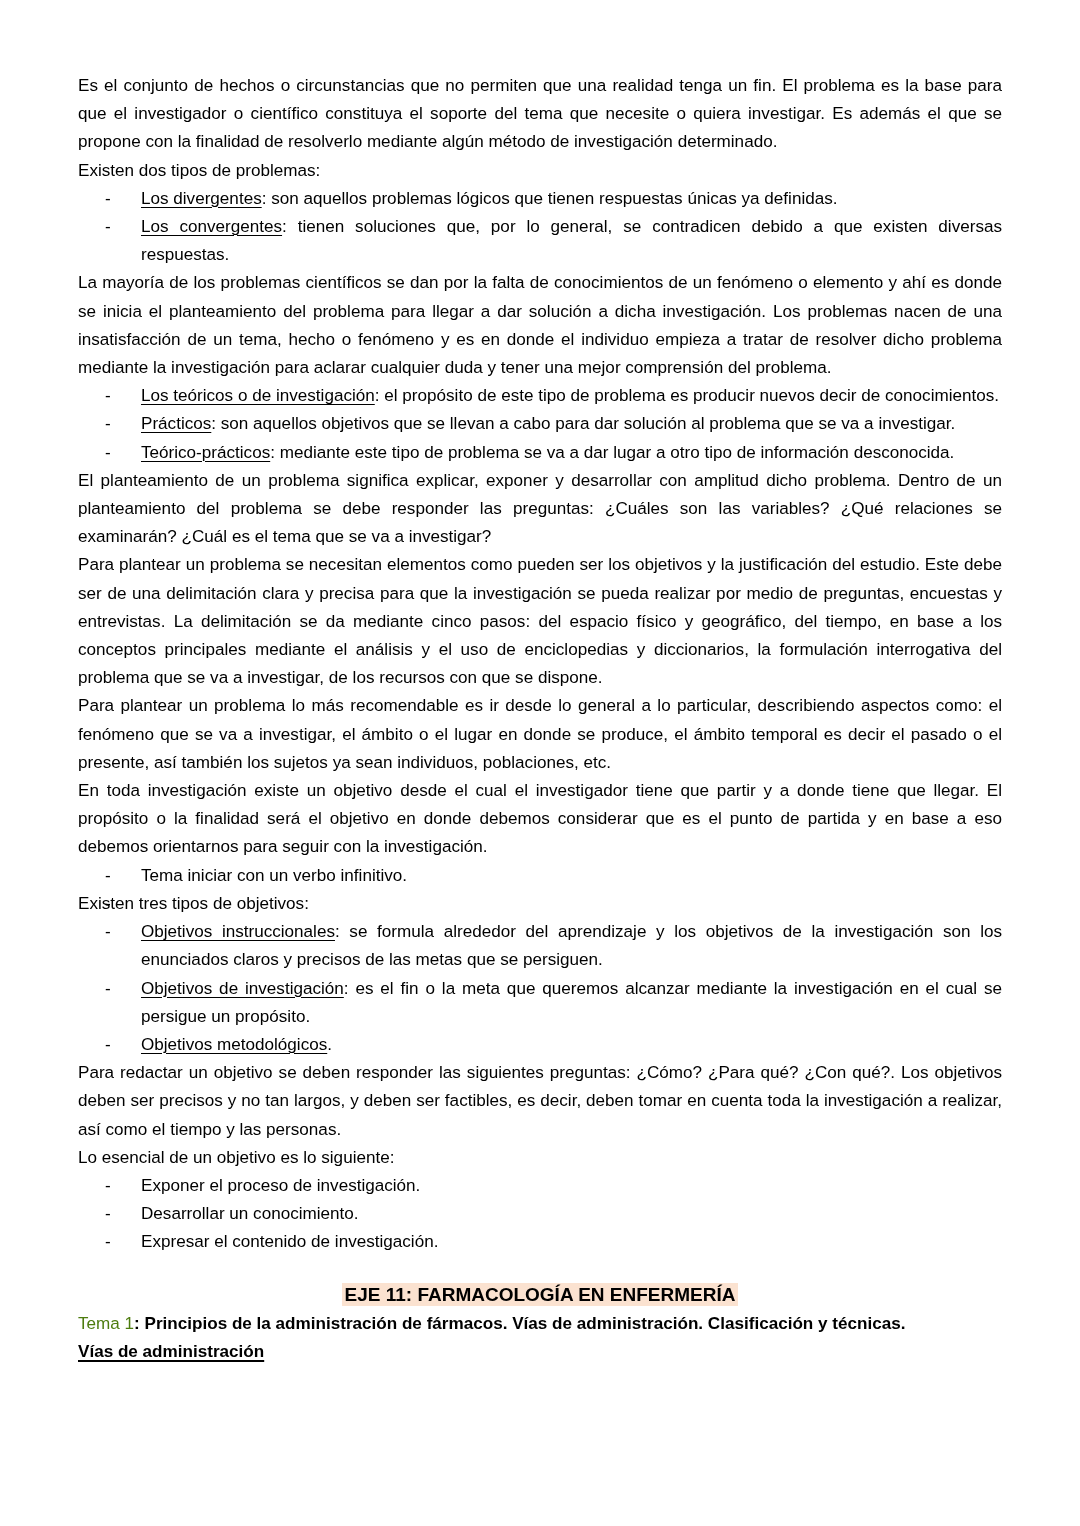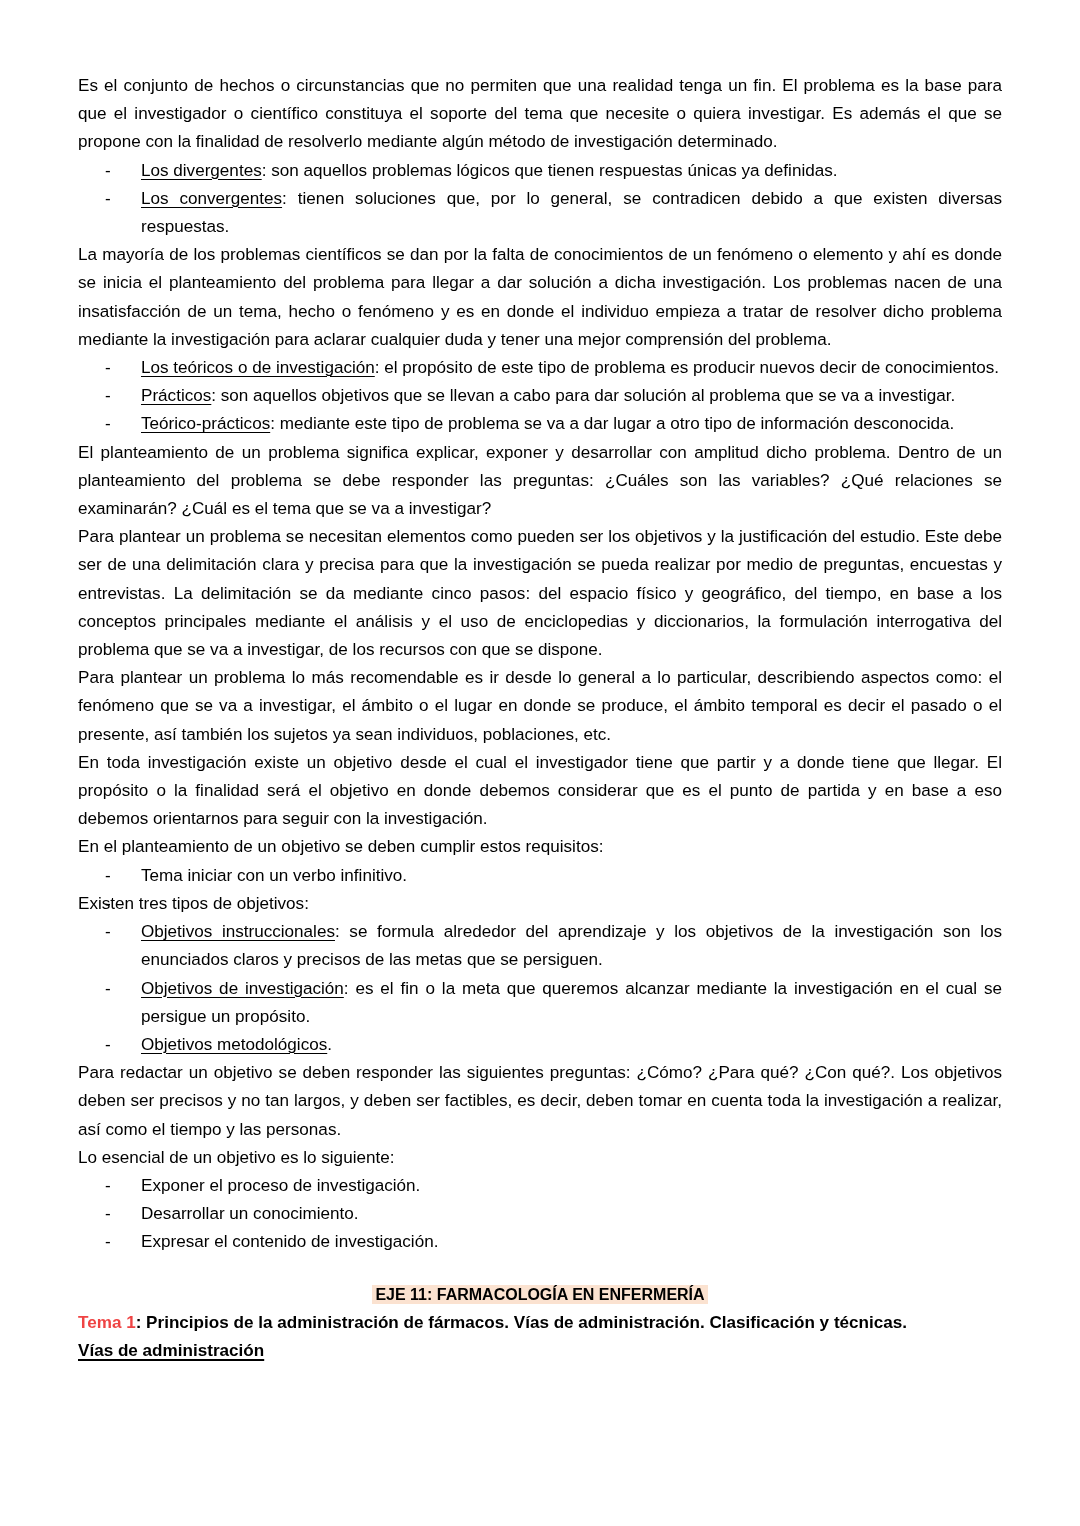--- a/index.html
+++ b/index.html
@@ -112,6 +112,7 @@
   <div class="doc">
 
     <p class="para">Es el conjunto de hechos o circunstancias que no permiten que una realidad tenga un fin. El problema es la base para que el investigador o científico constituya el soporte del tema que necesite o quiera investigar. Es además el que se propone con la finalidad de resolverlo mediante algún método de investigación determinado.</p>
+    <p class="para">Existen dos tipos de problemas:</p>
 
     <ul class="dashlist">
       <li>

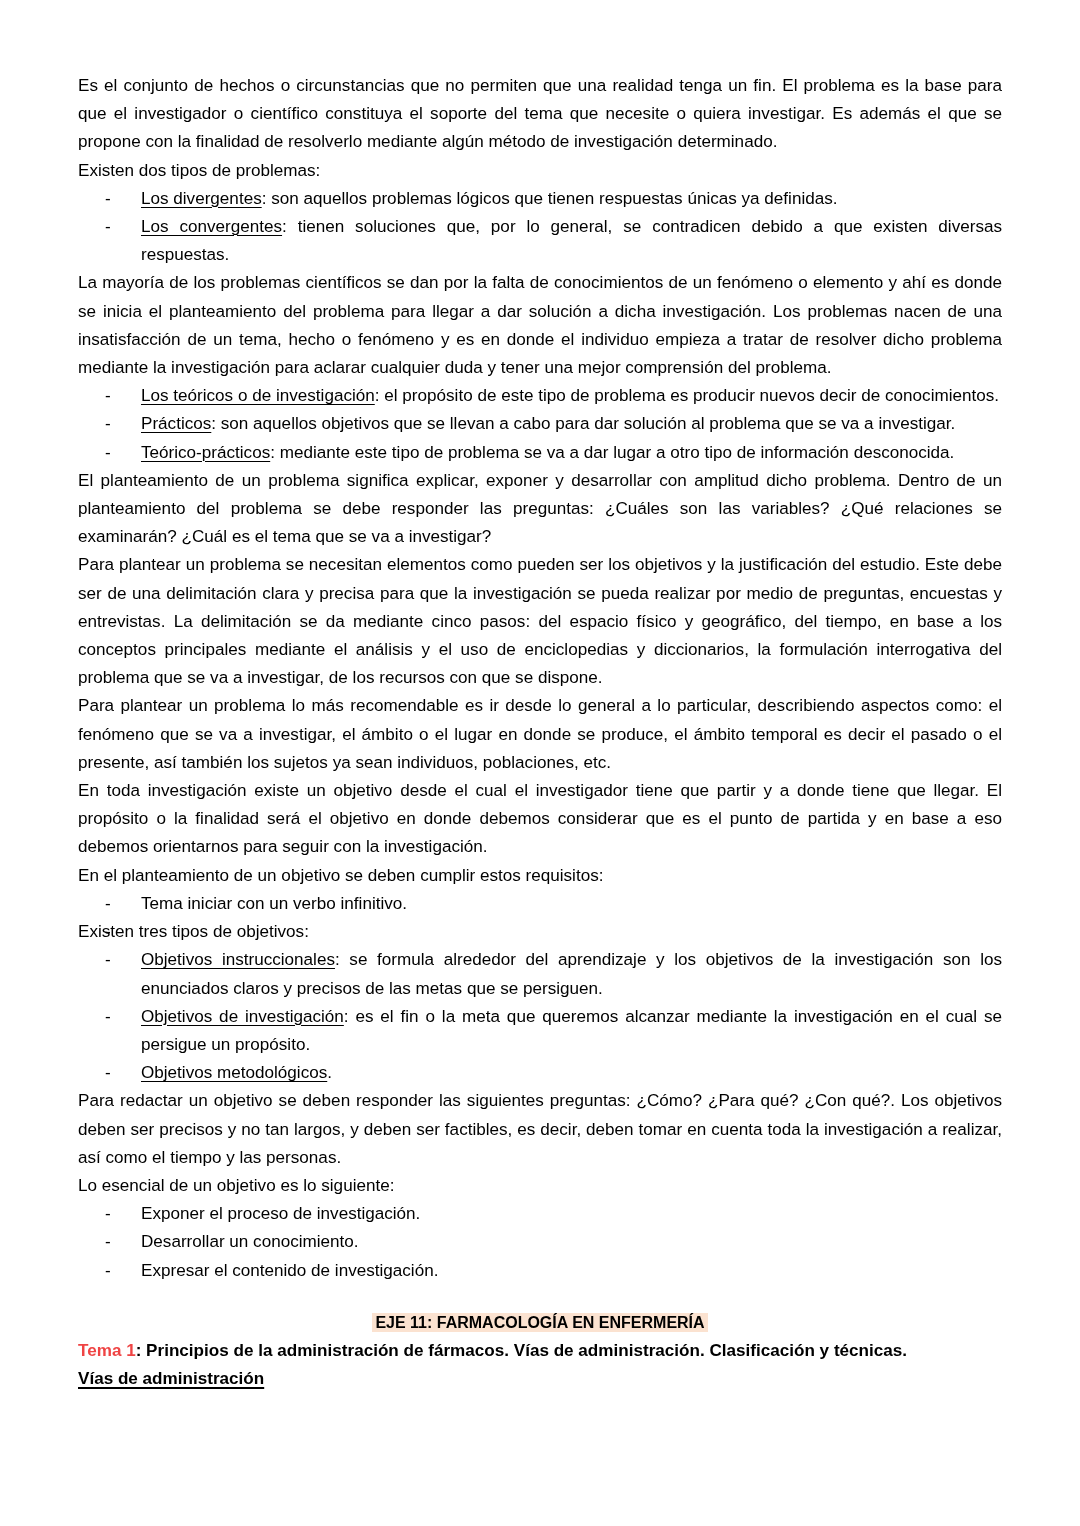--- a/index.html
+++ b/index.html
@@ -142,7 +142,6 @@
     <p class="para">Para plantear un problema lo más recomendable es ir desde lo general a lo particular, describiendo aspectos como: el fenómeno que se va a investigar, el ámbito o el lugar en donde se produce, el ámbito temporal es decir el pasado o el presente, así también los sujetos ya sean individuos, poblaciones, etc.</p>
 
     <p class="para">En toda investigación existe un objetivo desde el cual el investigador tiene que partir y a donde tiene que llegar. El propósito o la finalidad será el objetivo en donde debemos considerar que es el punto de partida y en base a eso debemos orientarnos para seguir con la investigación.</p>
-    <p class="para">En el planteamiento de un objetivo se deben cumplir estos requisitos:</p>
 
     <ul class="dashlist">
       <li>

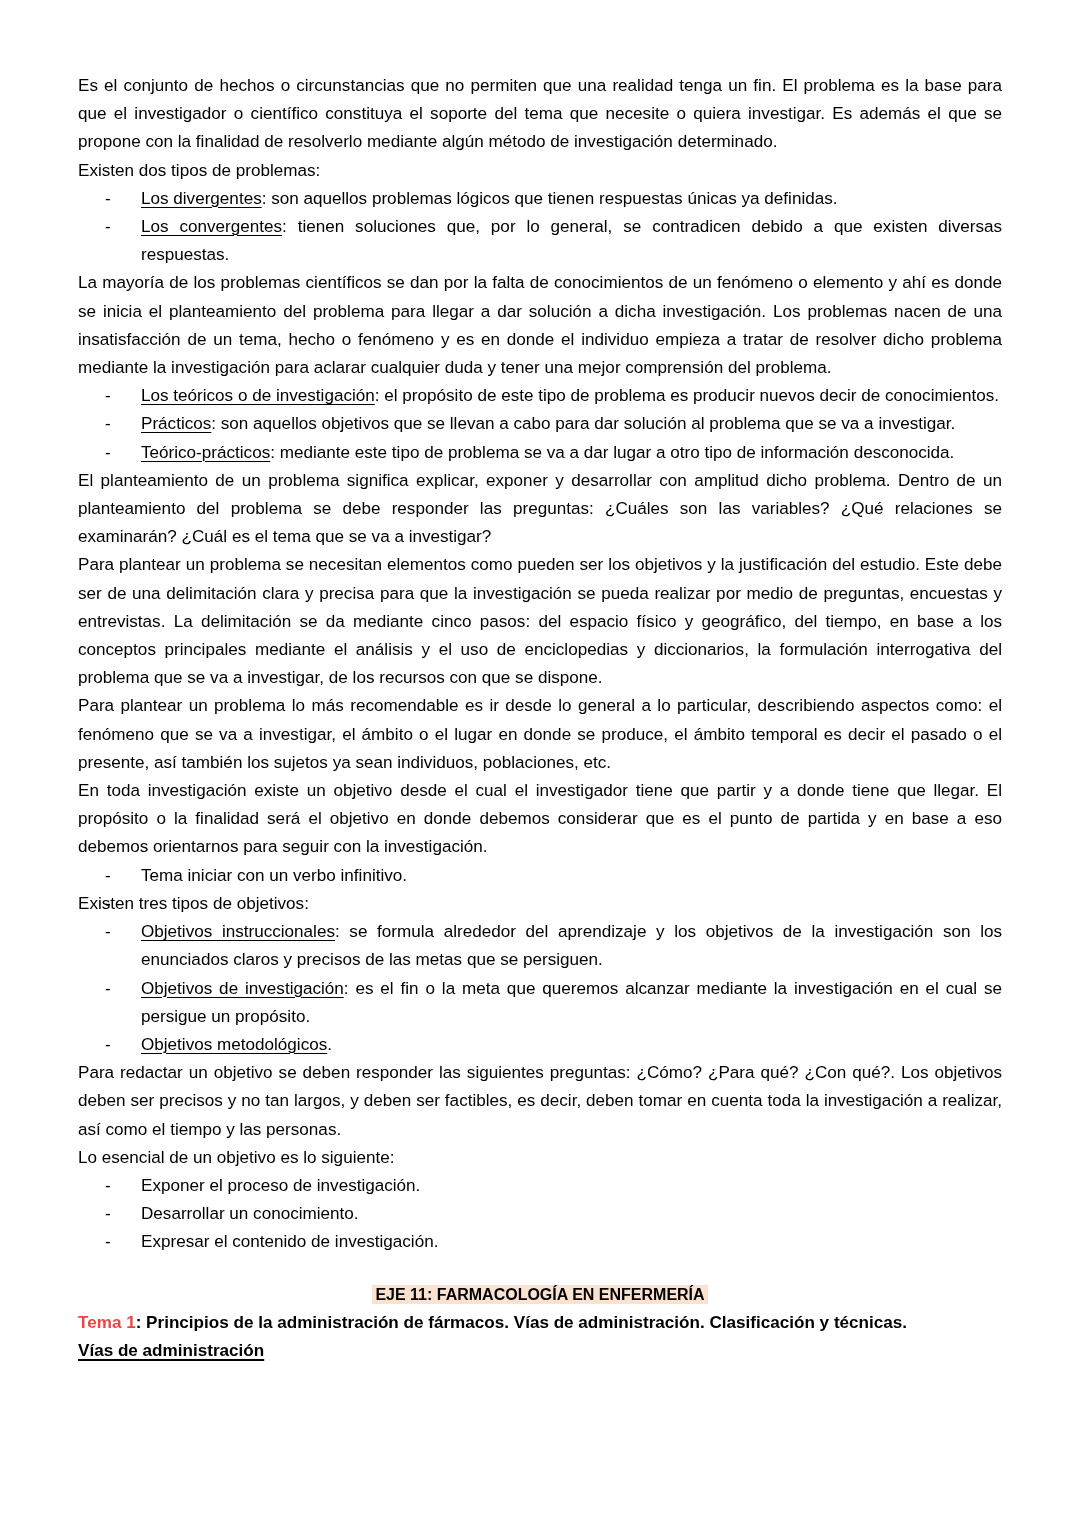--- a/index.html
+++ b/index.html
@@ -88,7 +88,7 @@
   }
   .eje-title {
     font-weight: bold;
-    font-size: 16px;
+    font-size: 19px;
     background: #fbe2d0;
     padding: 1px 3px;
     white-space: nowrap;

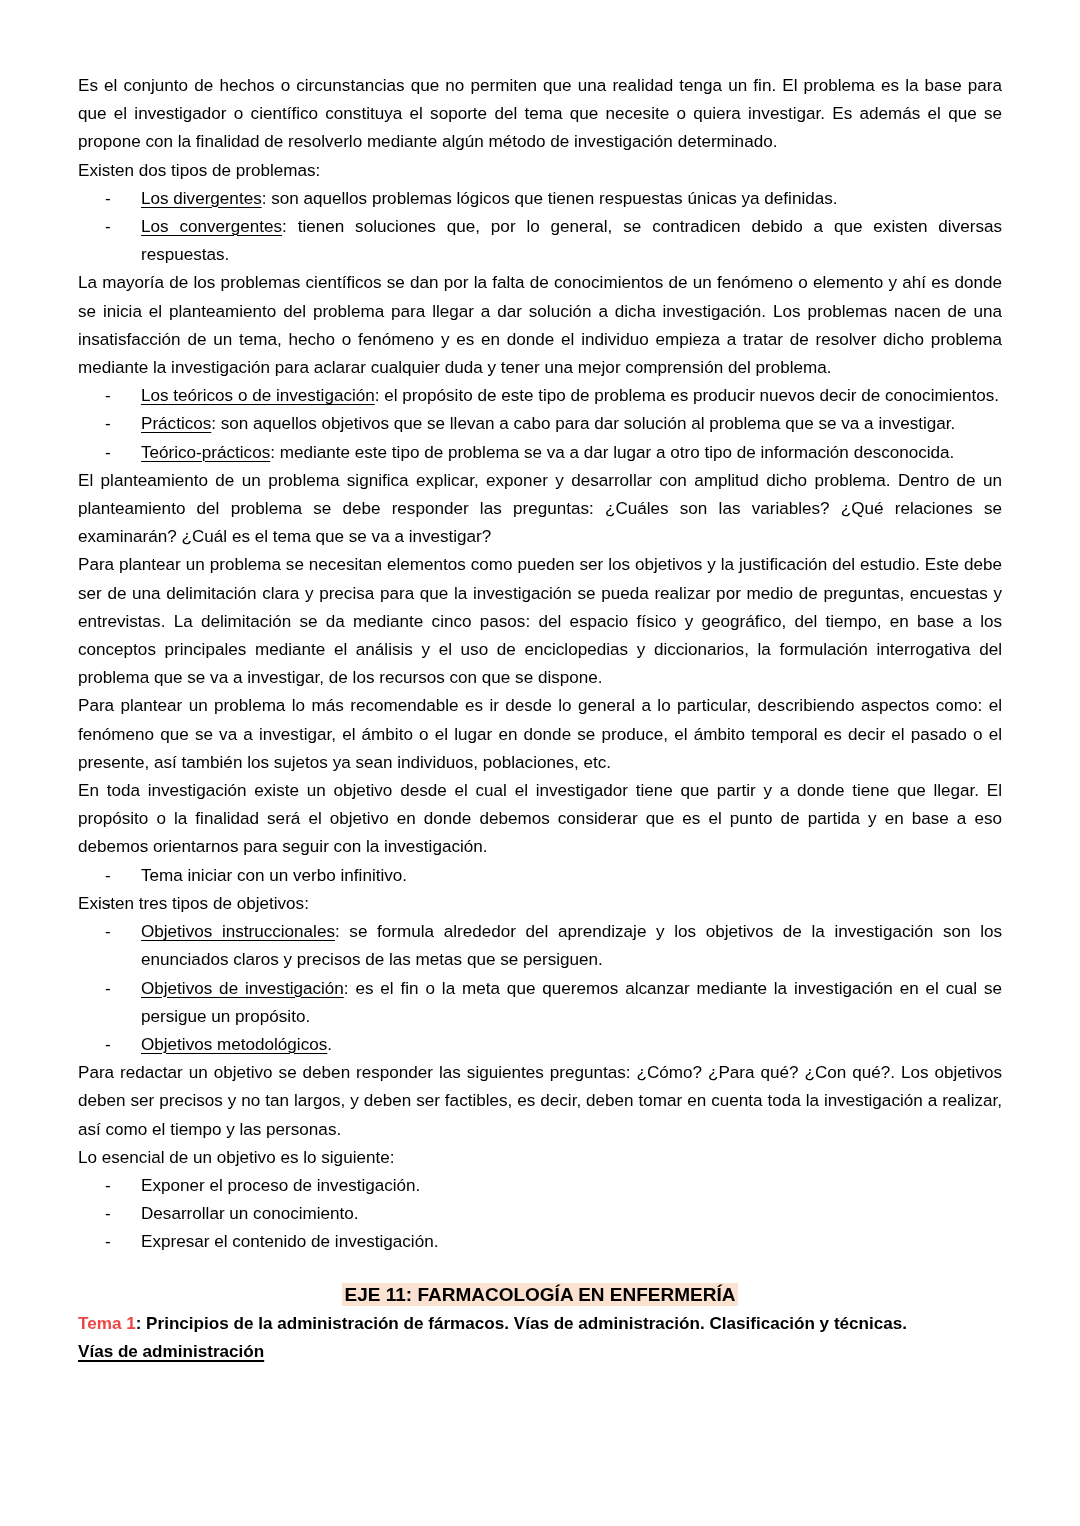--- a/index.html
+++ b/index.html
@@ -99,8 +99,8 @@
     text-align: left;
   }
   .tema-label {
-    color: #ef4444;
-    font-weight: bold;
+    color: #4d7c0f;
+    font-weight: normal;
   }
 
   .spacer-eje { height: 24px; }

